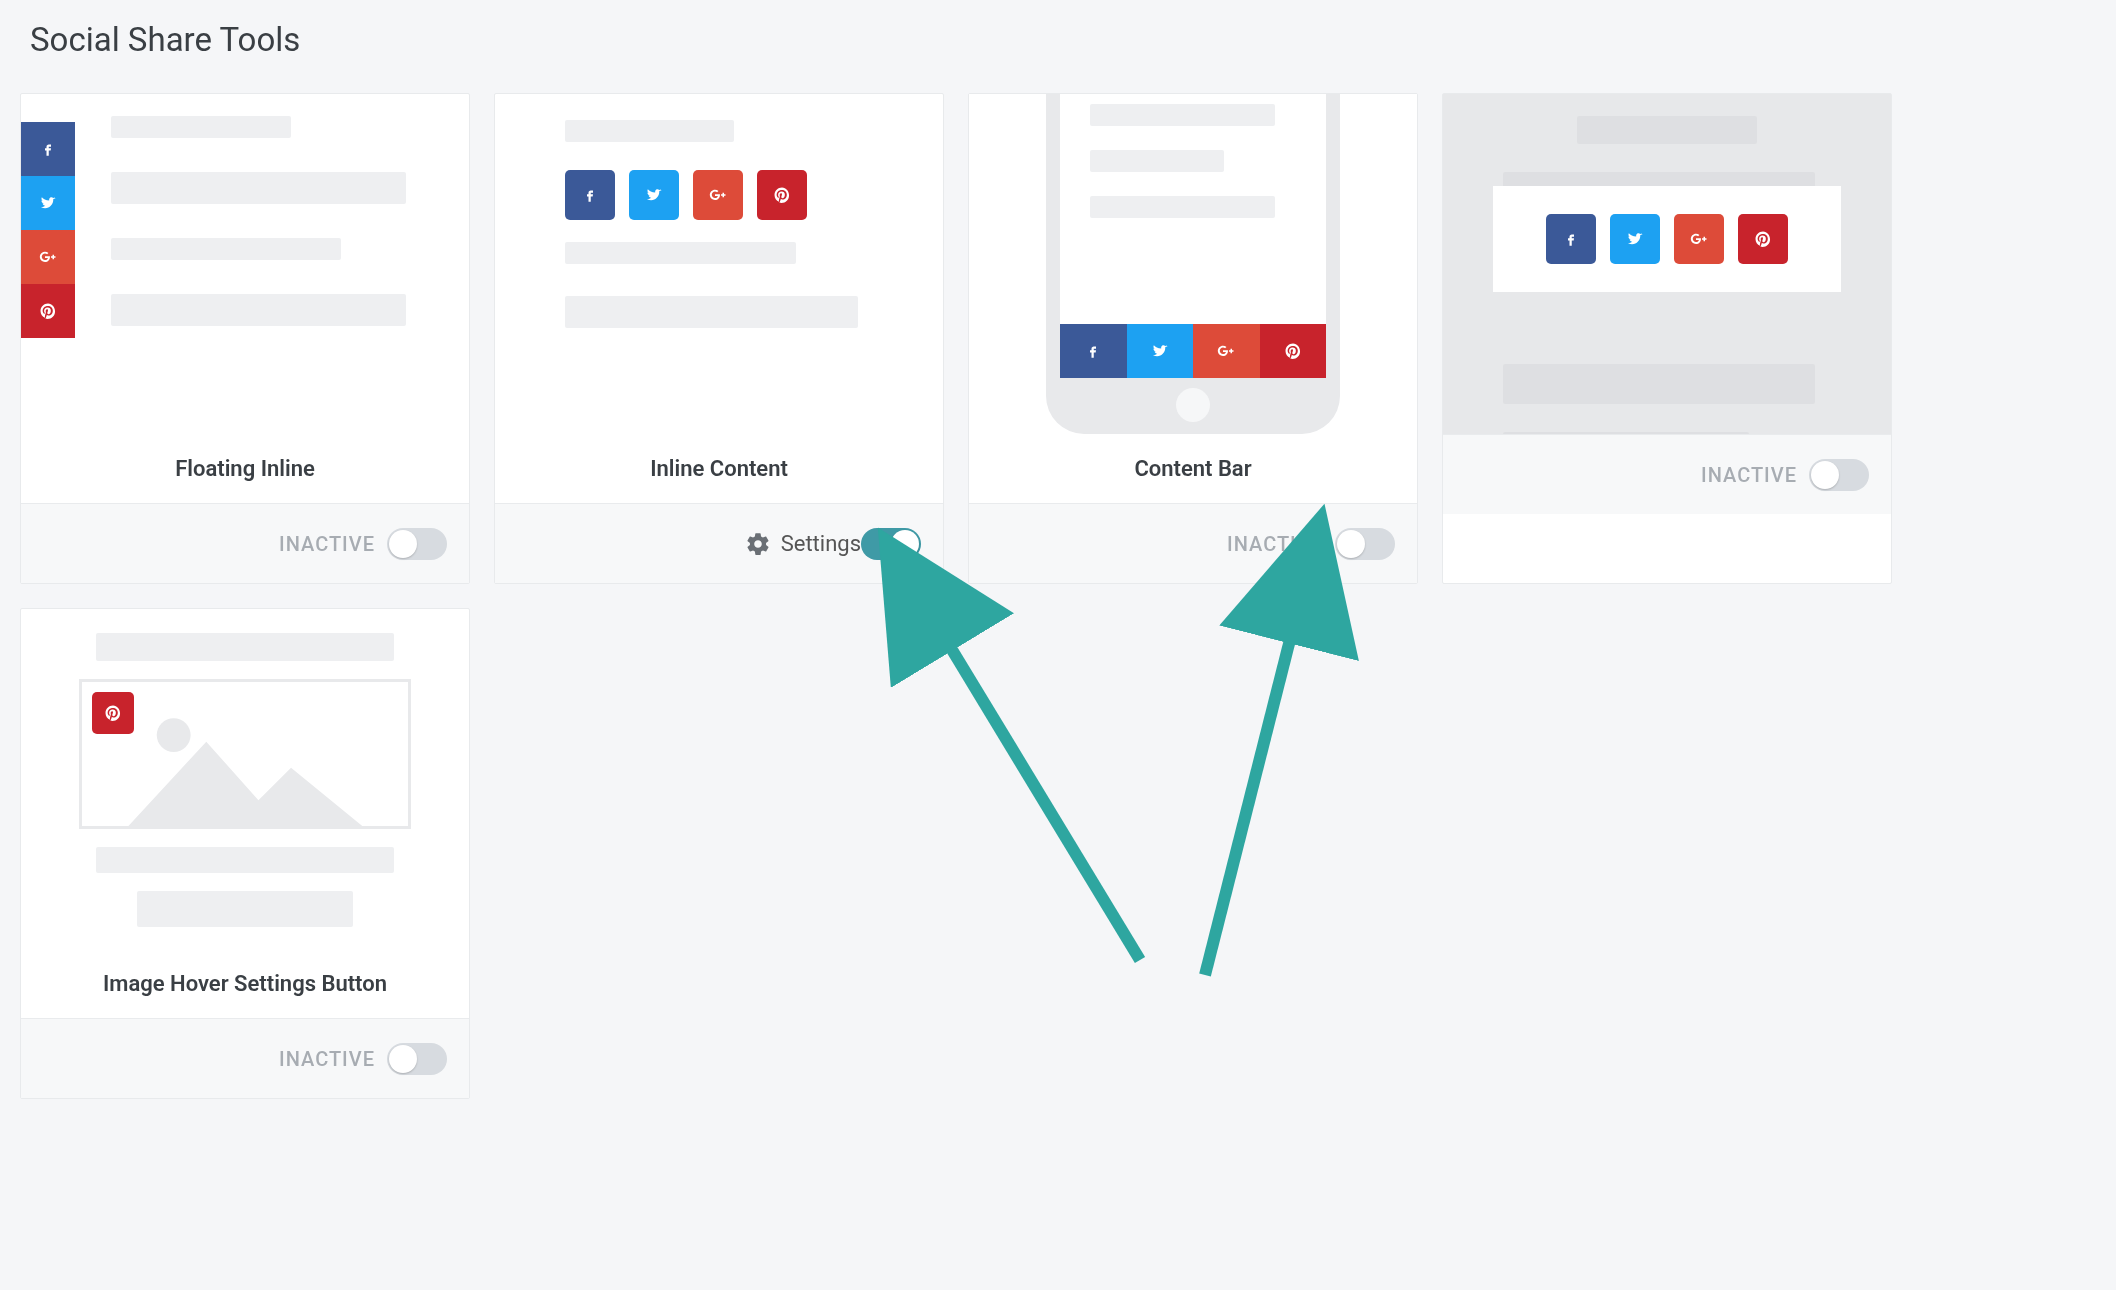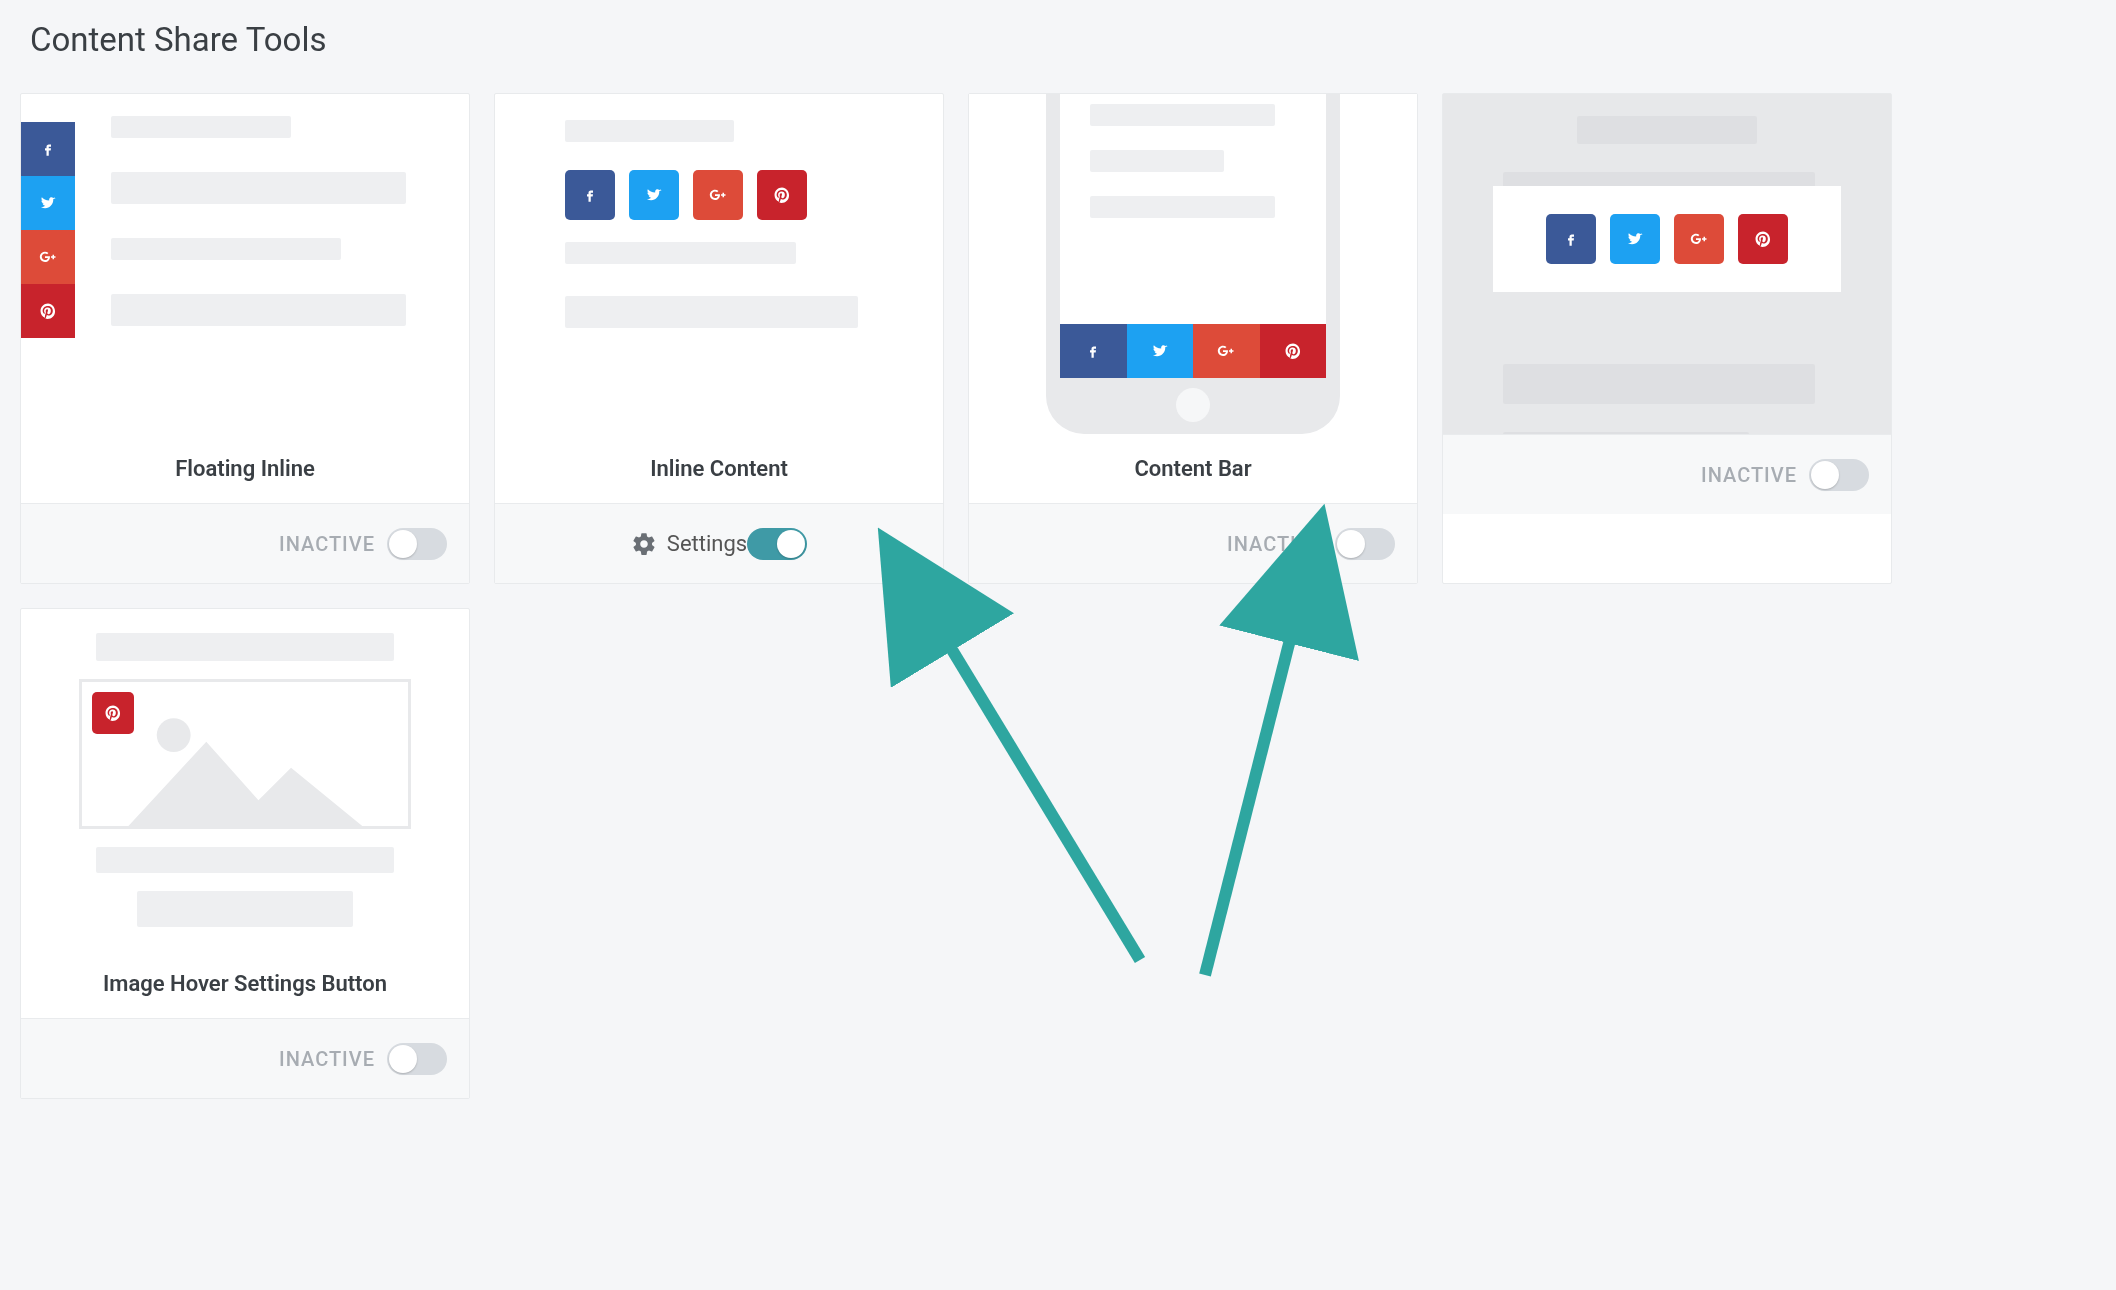--- a/index.html
+++ b/index.html
@@ -275,7 +275,7 @@
 </head>
 <body>
 
-<h1 class="page-title">Content Share Tools</h1>
+<h1 class="page-title">Social Share Tools</h1>
 
 <div class="cards-grid">
 

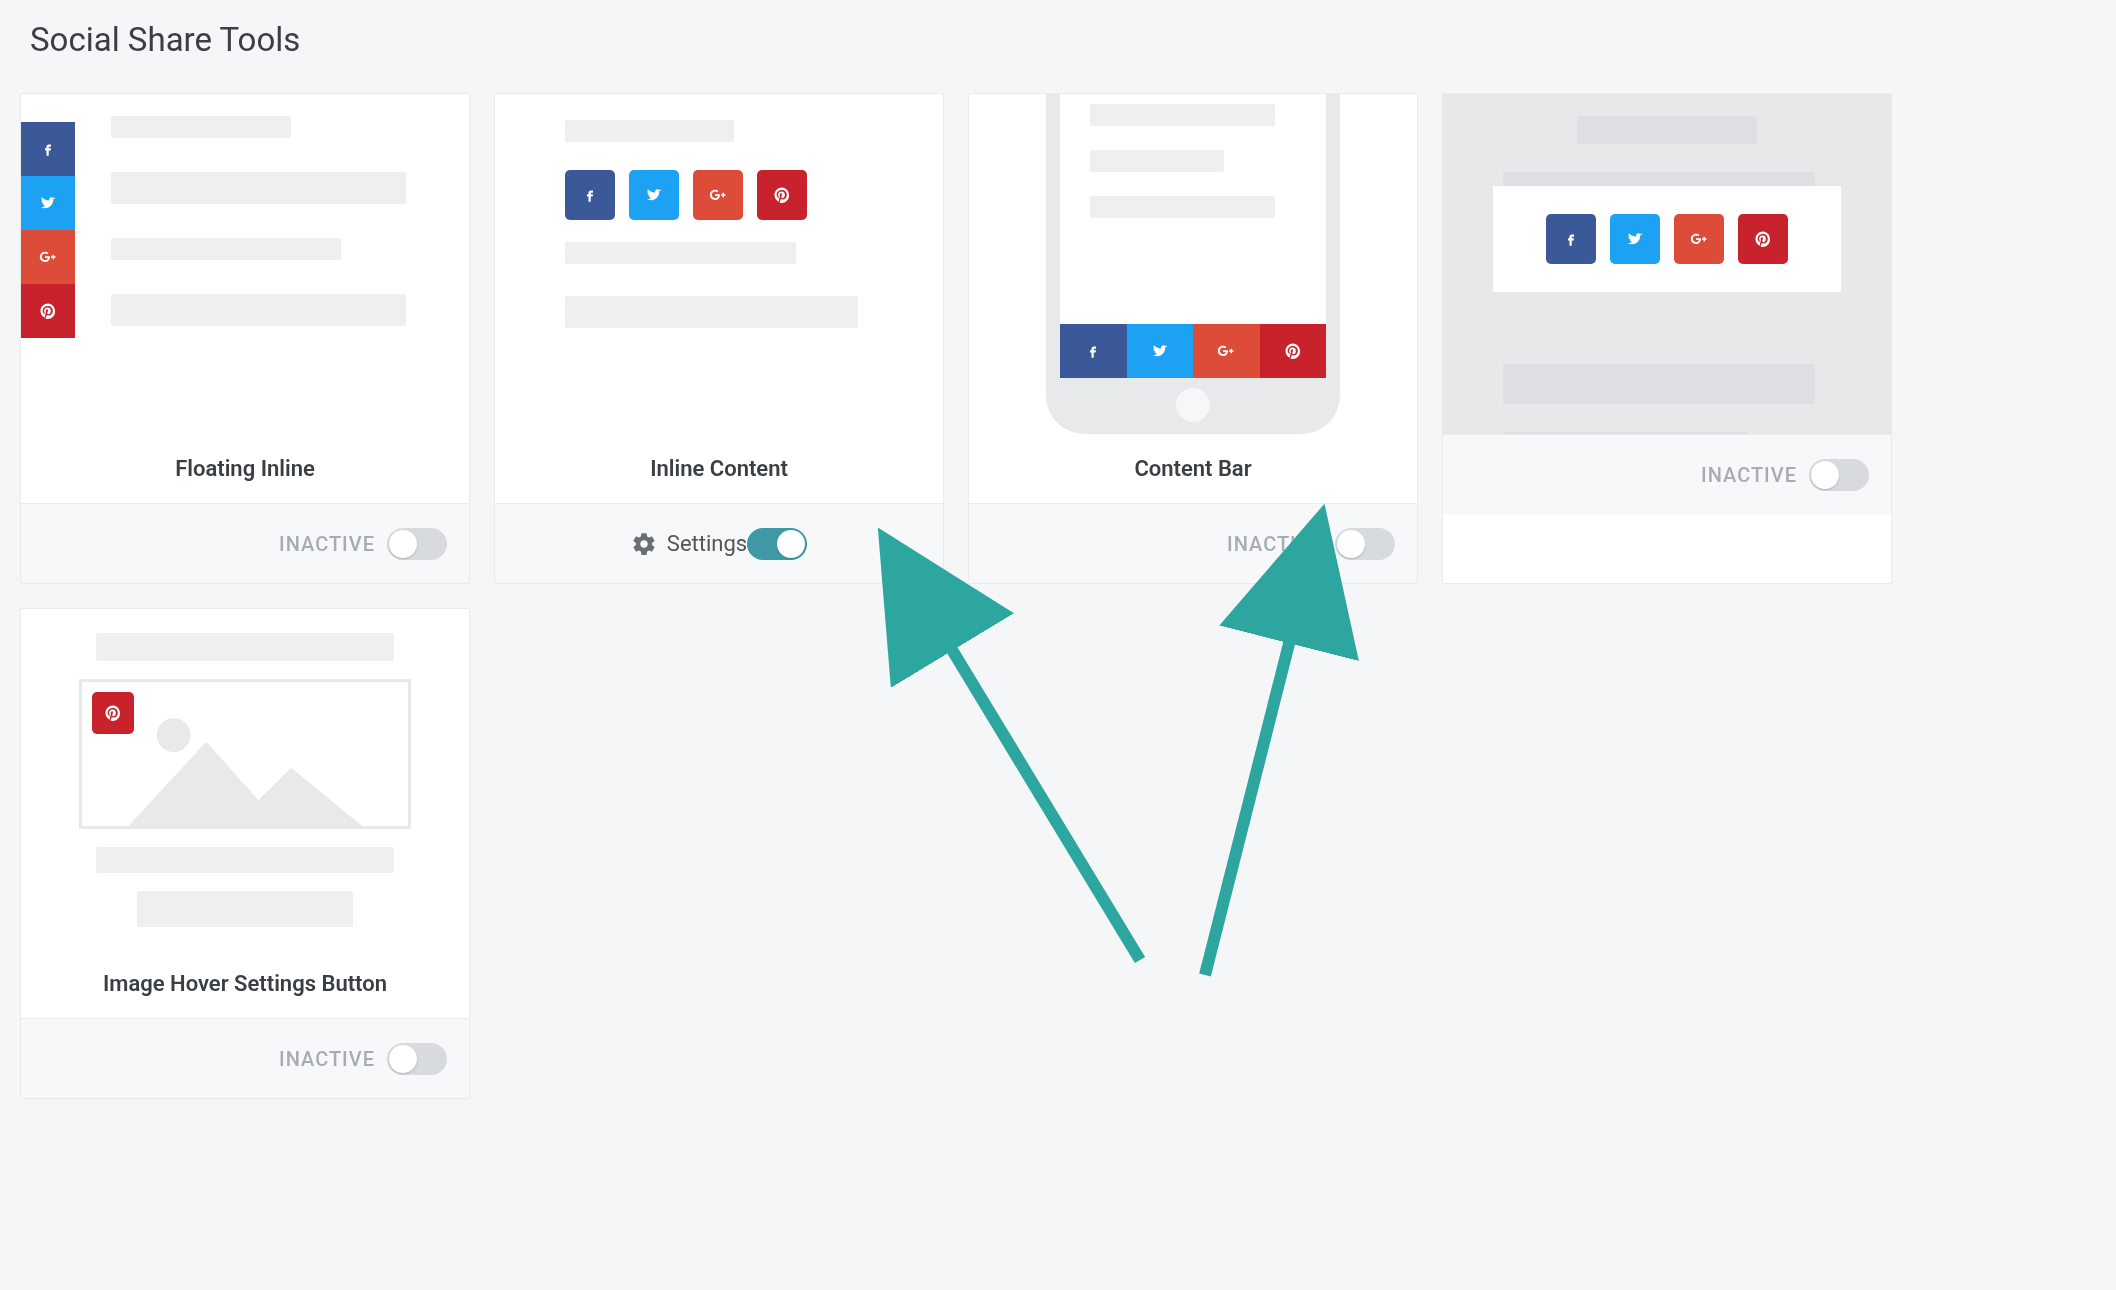--- a/index.html
+++ b/index.html
@@ -57,7 +57,7 @@
       height: 80px;
     }
     .card-footer.has-settings {
-      justify-content: center;
+      justify-content: flex-end;
     }
     .settings-label {
       display: flex;

